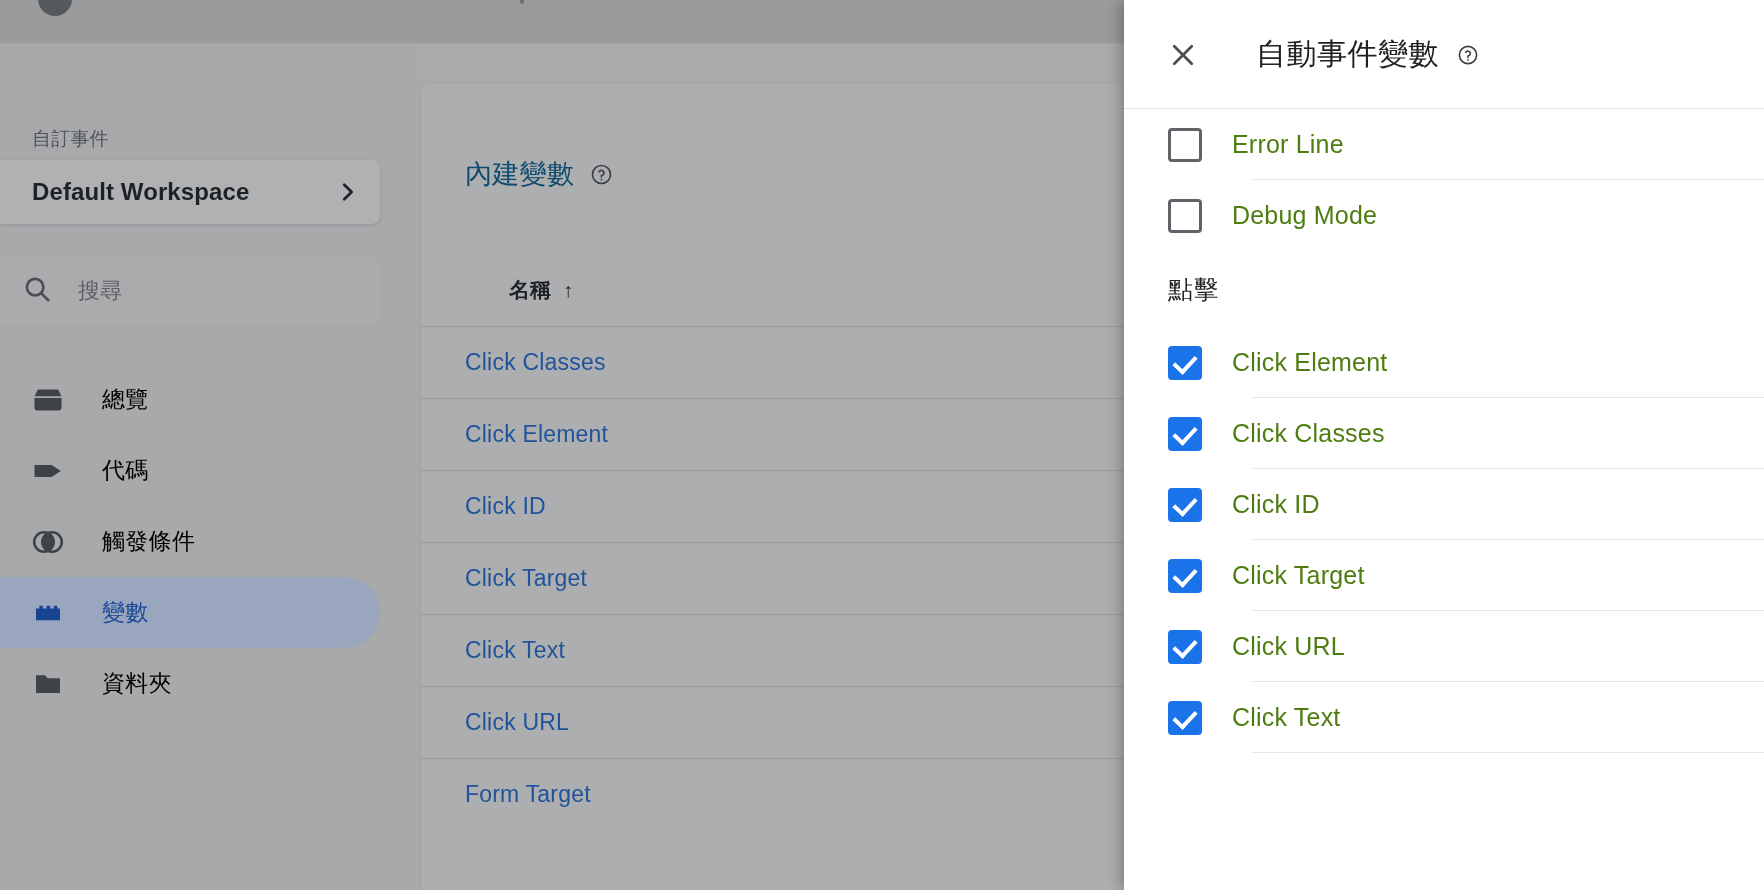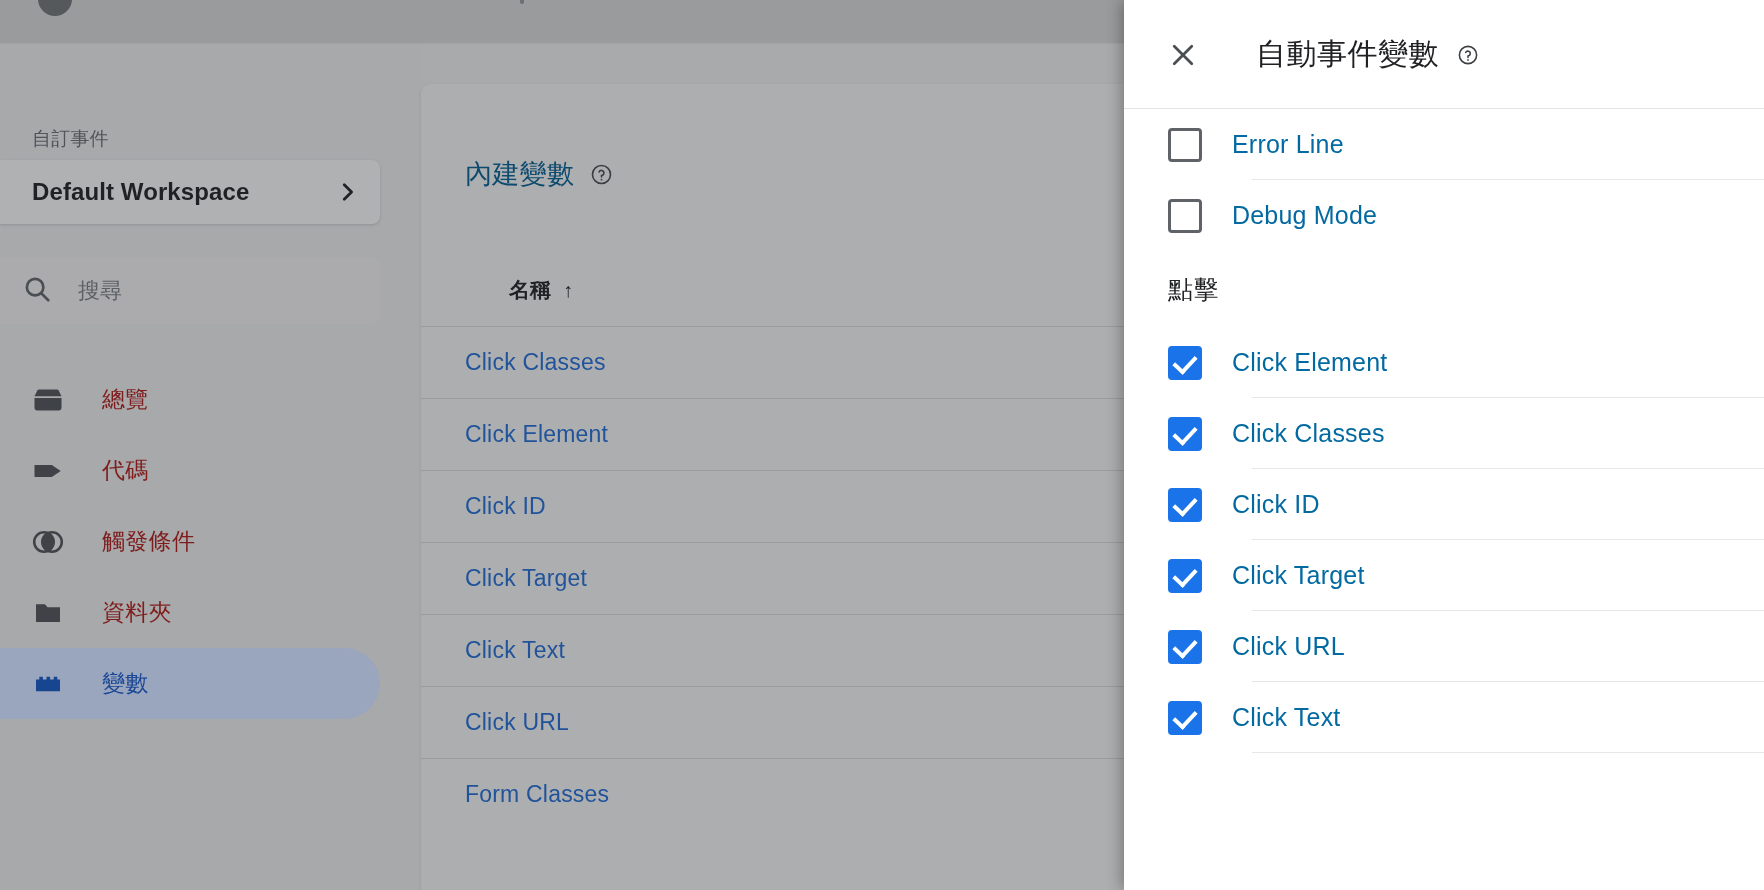--- a/index.html
+++ b/index.html
@@ -407,7 +407,7 @@
   .chk-label {
     margin-left: 30px;
     font-size: 25px;
-    color: #0369a1;
+    color: #4d7c0f;
     letter-spacing: 0.2px;
   }
 

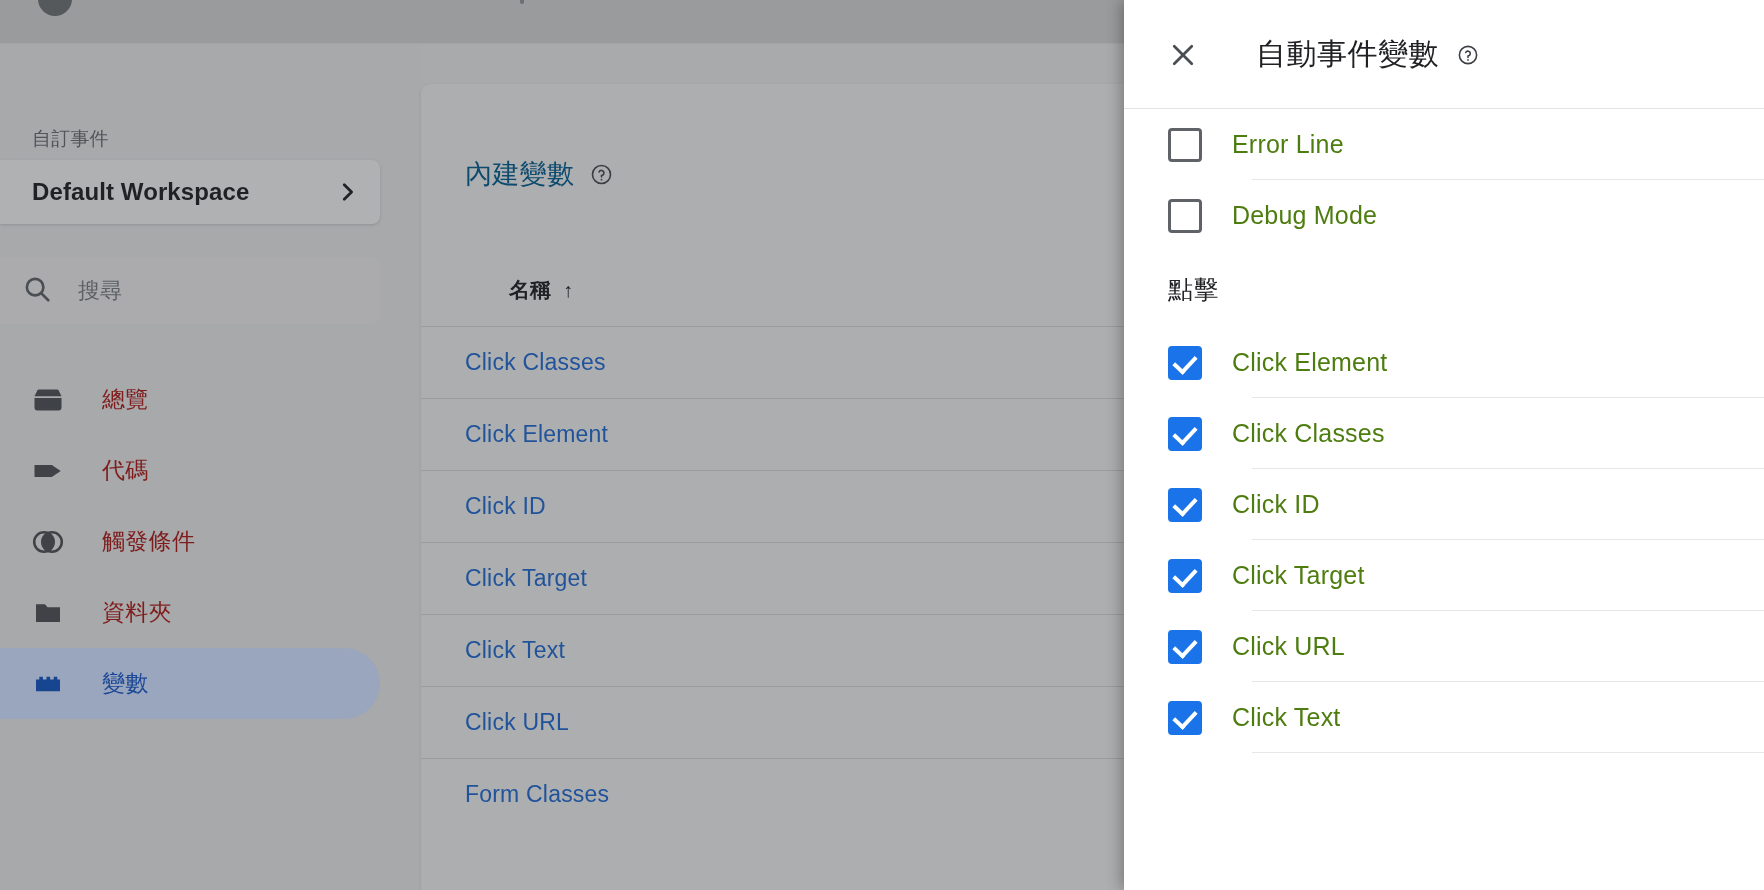--- a/index.html
+++ b/index.html
@@ -185,7 +185,7 @@
   .nav-label {
     margin-left: 36px;
     font-size: 23px;
-    color: #7f1d1d;
+    color: #000000;
     letter-spacing: 0.3px;
   }
 

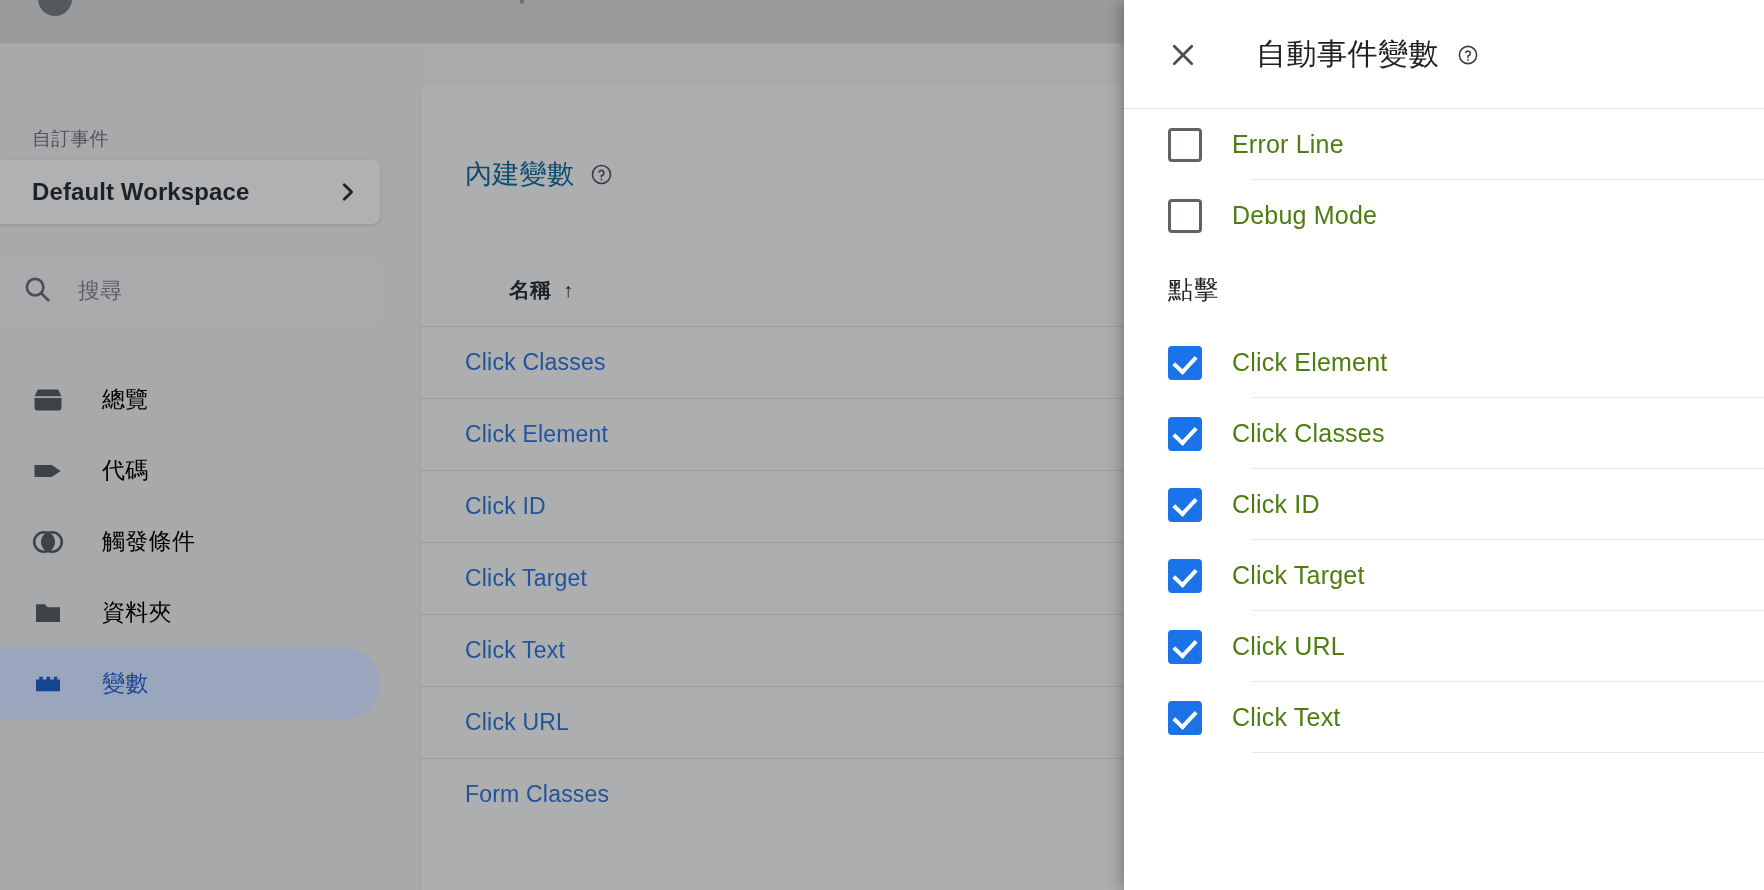--- a/index.html
+++ b/index.html
@@ -500,6 +500,15 @@
           <span class="nav-label">觸發條件</span>
         </div>
 
+        <div class="nav-item active">
+          <span>
+            <svg class="nav-ico" viewBox="0 0 24 24" fill="currentColor">
+              <path d="M4 9 L6.2 9 L6.2 7.2 L8.6 7.2 L8.6 9 L11 9 L11 7.2 L13.4 7.2 L13.4 9 L15.8 9 L15.8 7.2 L18.2 7.2 L18.2 9 L20 9 L20 16.8 L4 16.8 Z"></path>
+            </svg>
+          </span>
+          <span class="nav-label">變數</span>
+        </div>
+
         <div class="nav-item">
           <span>
             <svg class="nav-ico" viewBox="0 0 24 24" fill="currentColor">
@@ -507,15 +516,6 @@
             </svg>
           </span>
           <span class="nav-label">資料夾</span>
-        </div>
-
-        <div class="nav-item active">
-          <span>
-            <svg class="nav-ico" viewBox="0 0 24 24" fill="currentColor">
-              <path d="M4 9 L6.2 9 L6.2 7.2 L8.6 7.2 L8.6 9 L11 9 L11 7.2 L13.4 7.2 L13.4 9 L15.8 9 L15.8 7.2 L18.2 7.2 L18.2 9 L20 9 L20 16.8 L4 16.8 Z"></path>
-            </svg>
-          </span>
-          <span class="nav-label">變數</span>
         </div>
 
 

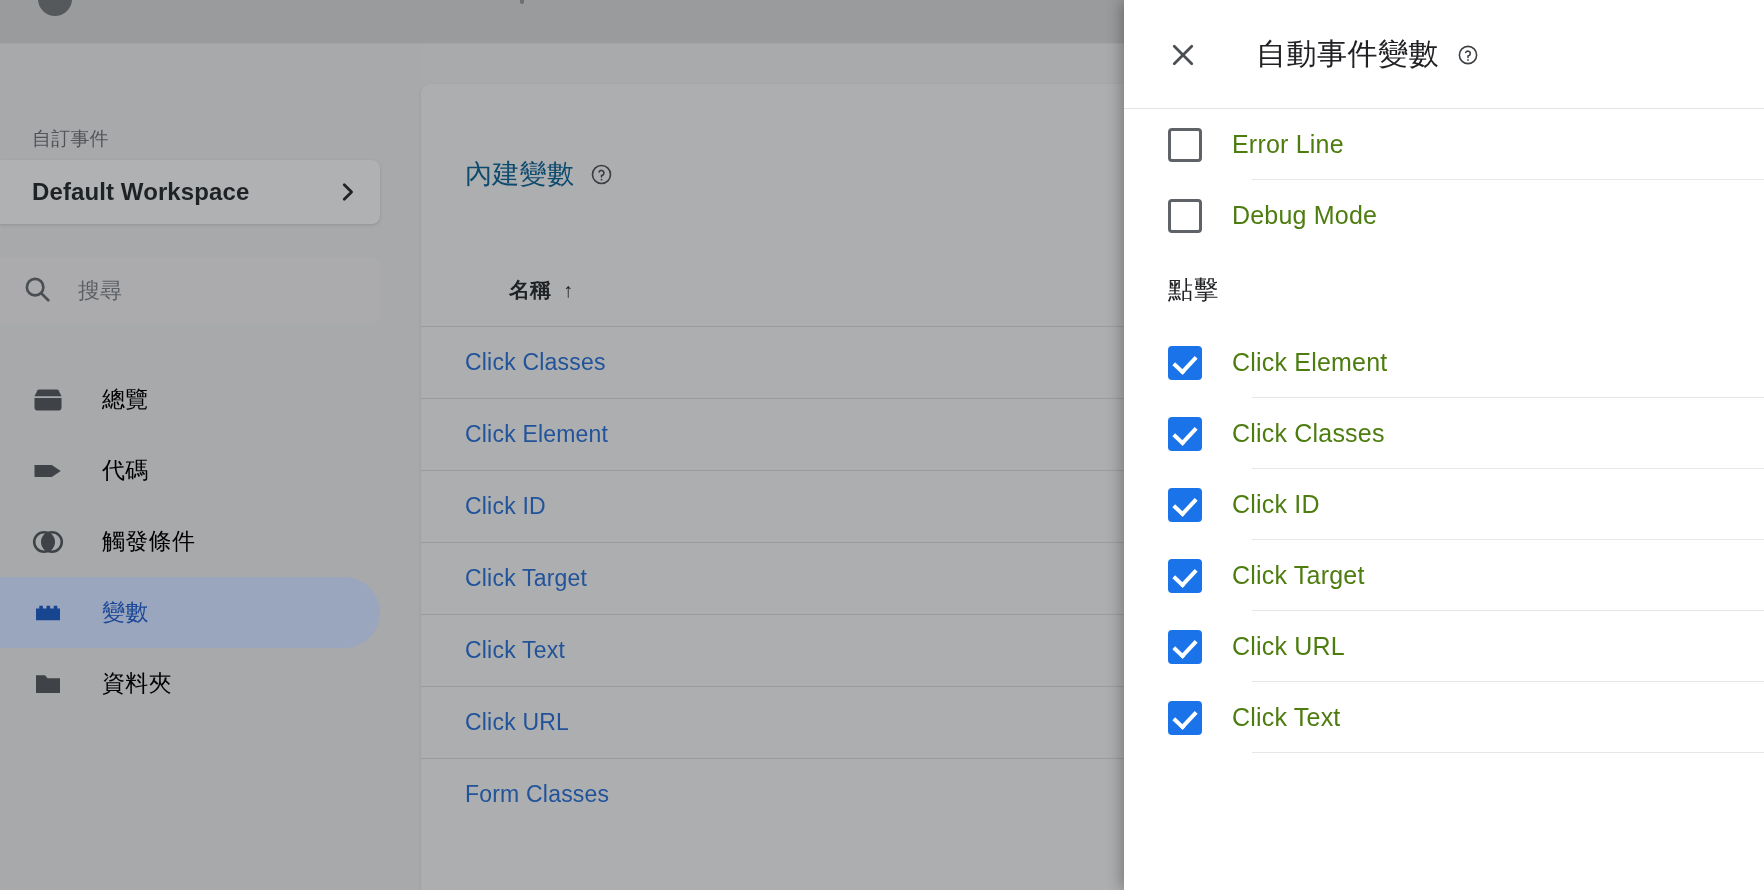--- a/index.html
+++ b/index.html
@@ -578,7 +578,7 @@
 
 
           <div class="row">
-            <span class="row-name">Form Classes</span>
+            <span class="row-name">Form Target</span>
             <span class="row-type">資料層變數</span>
           </div>
 

